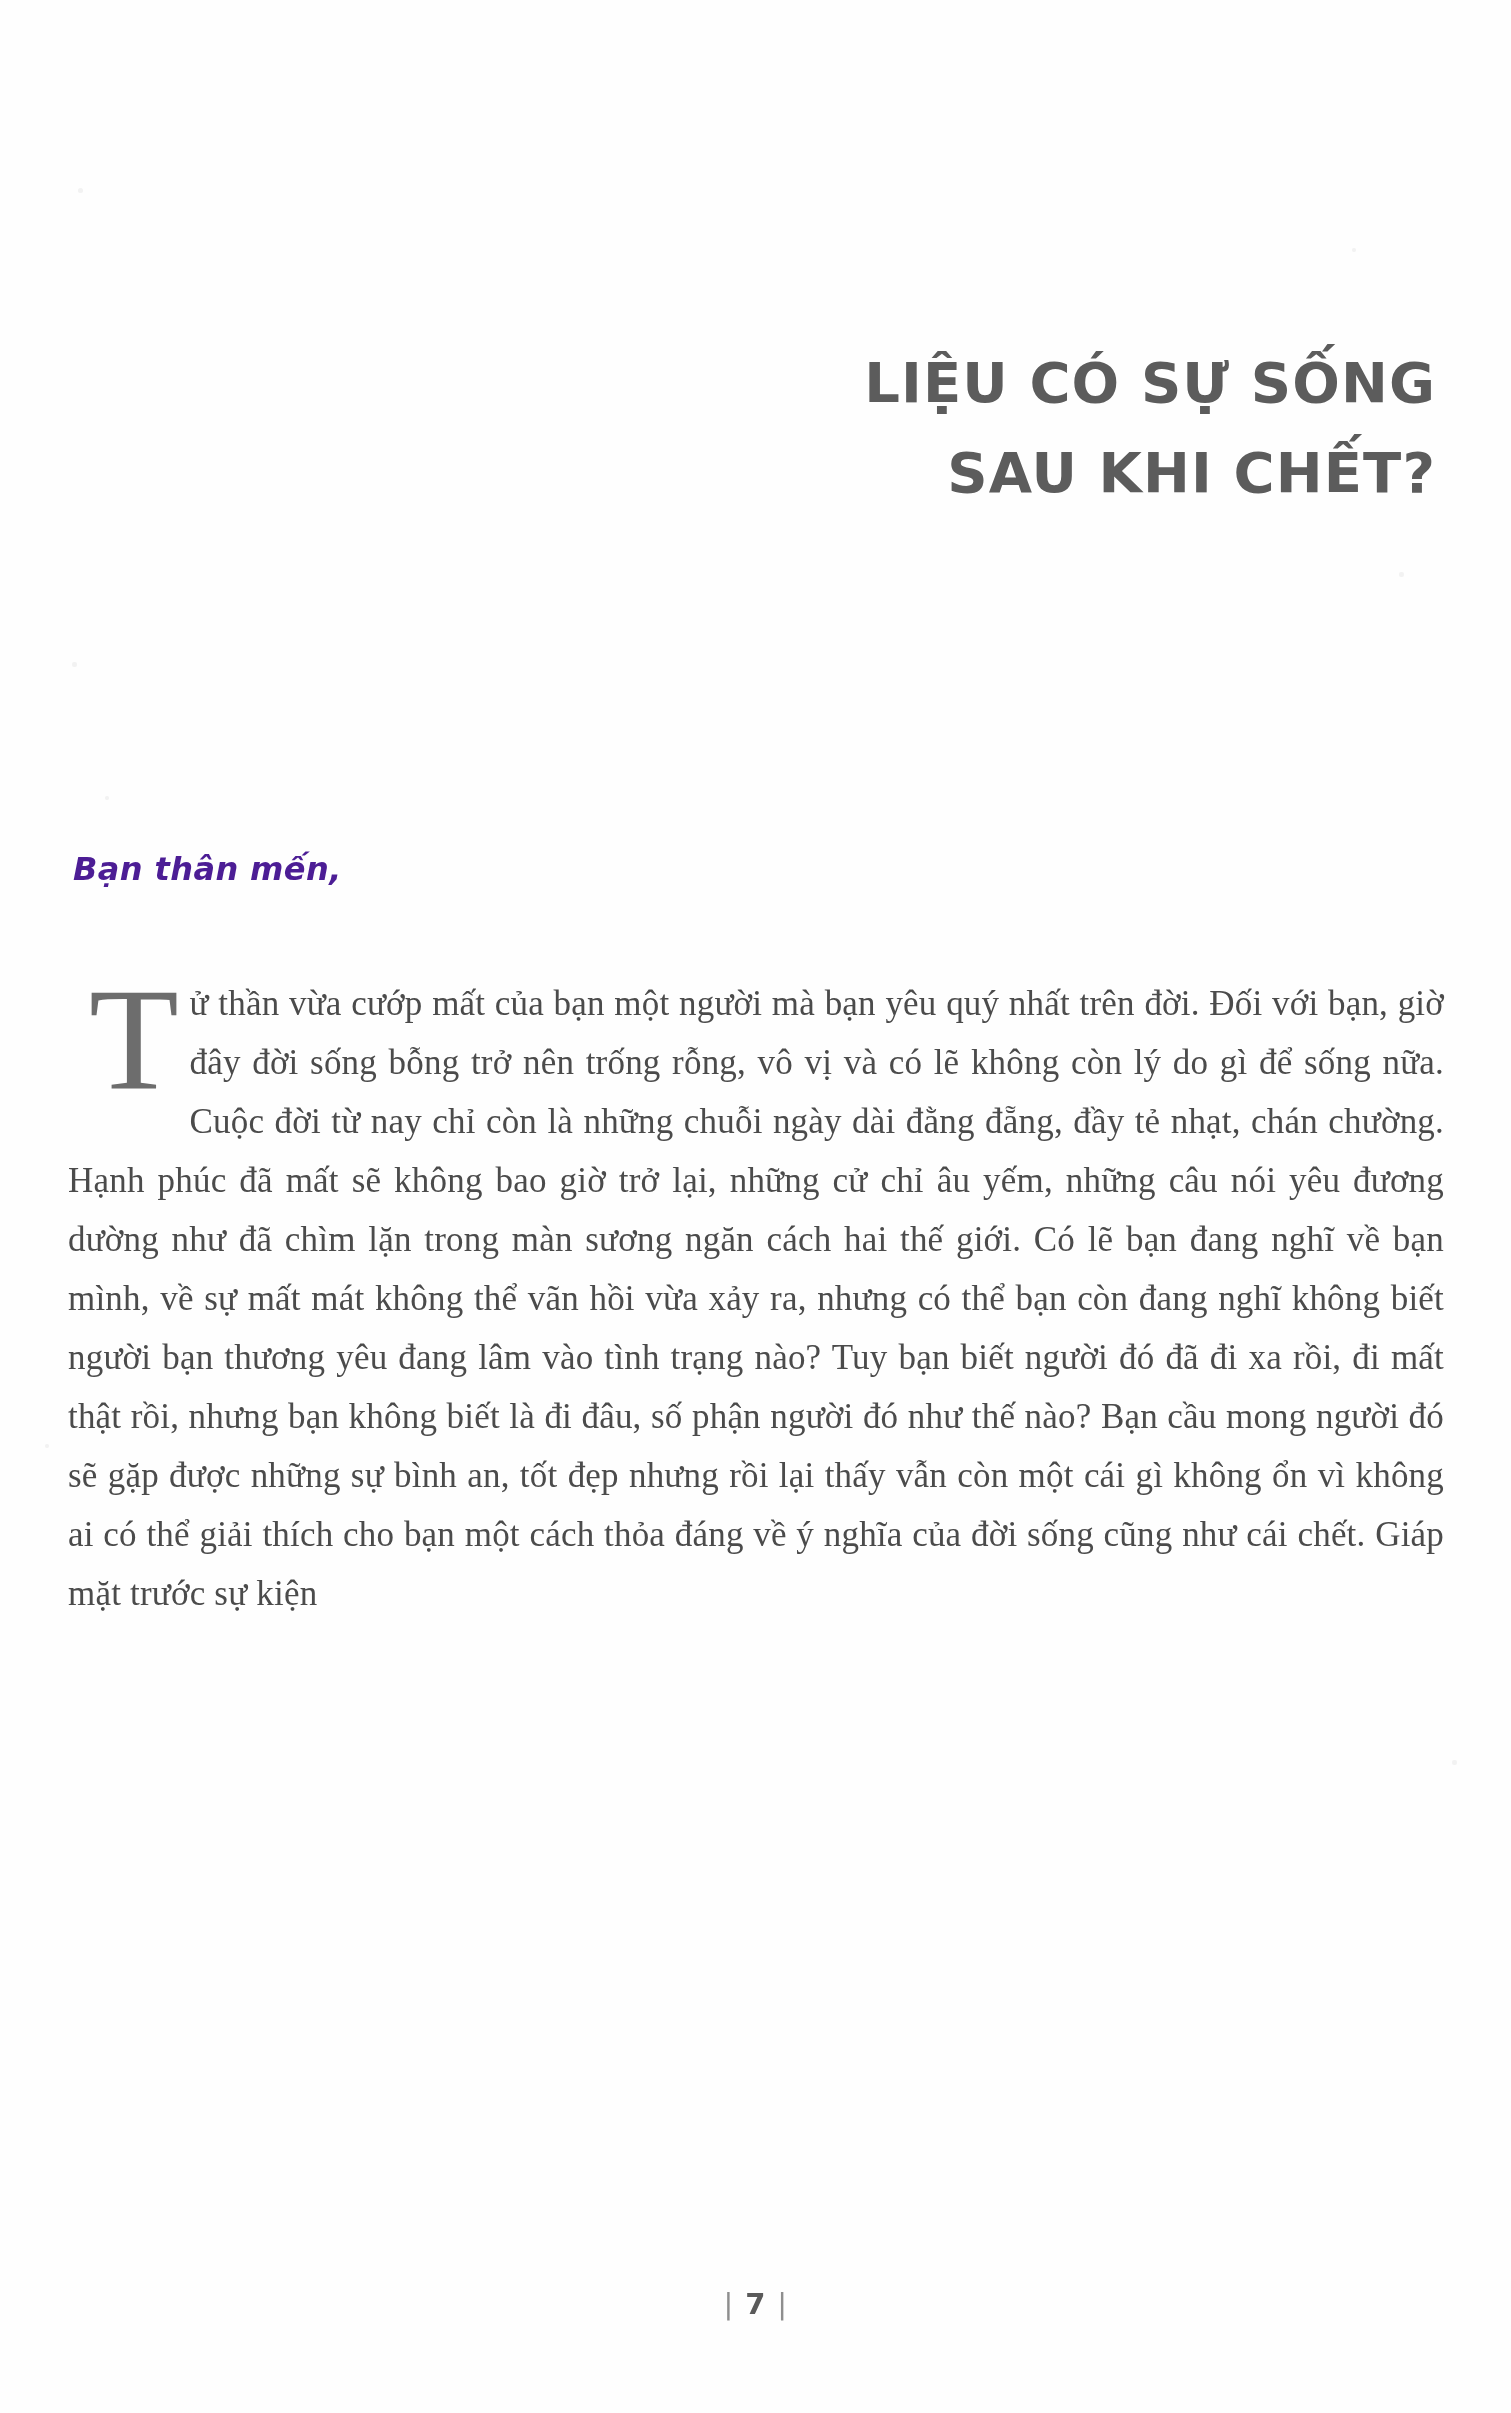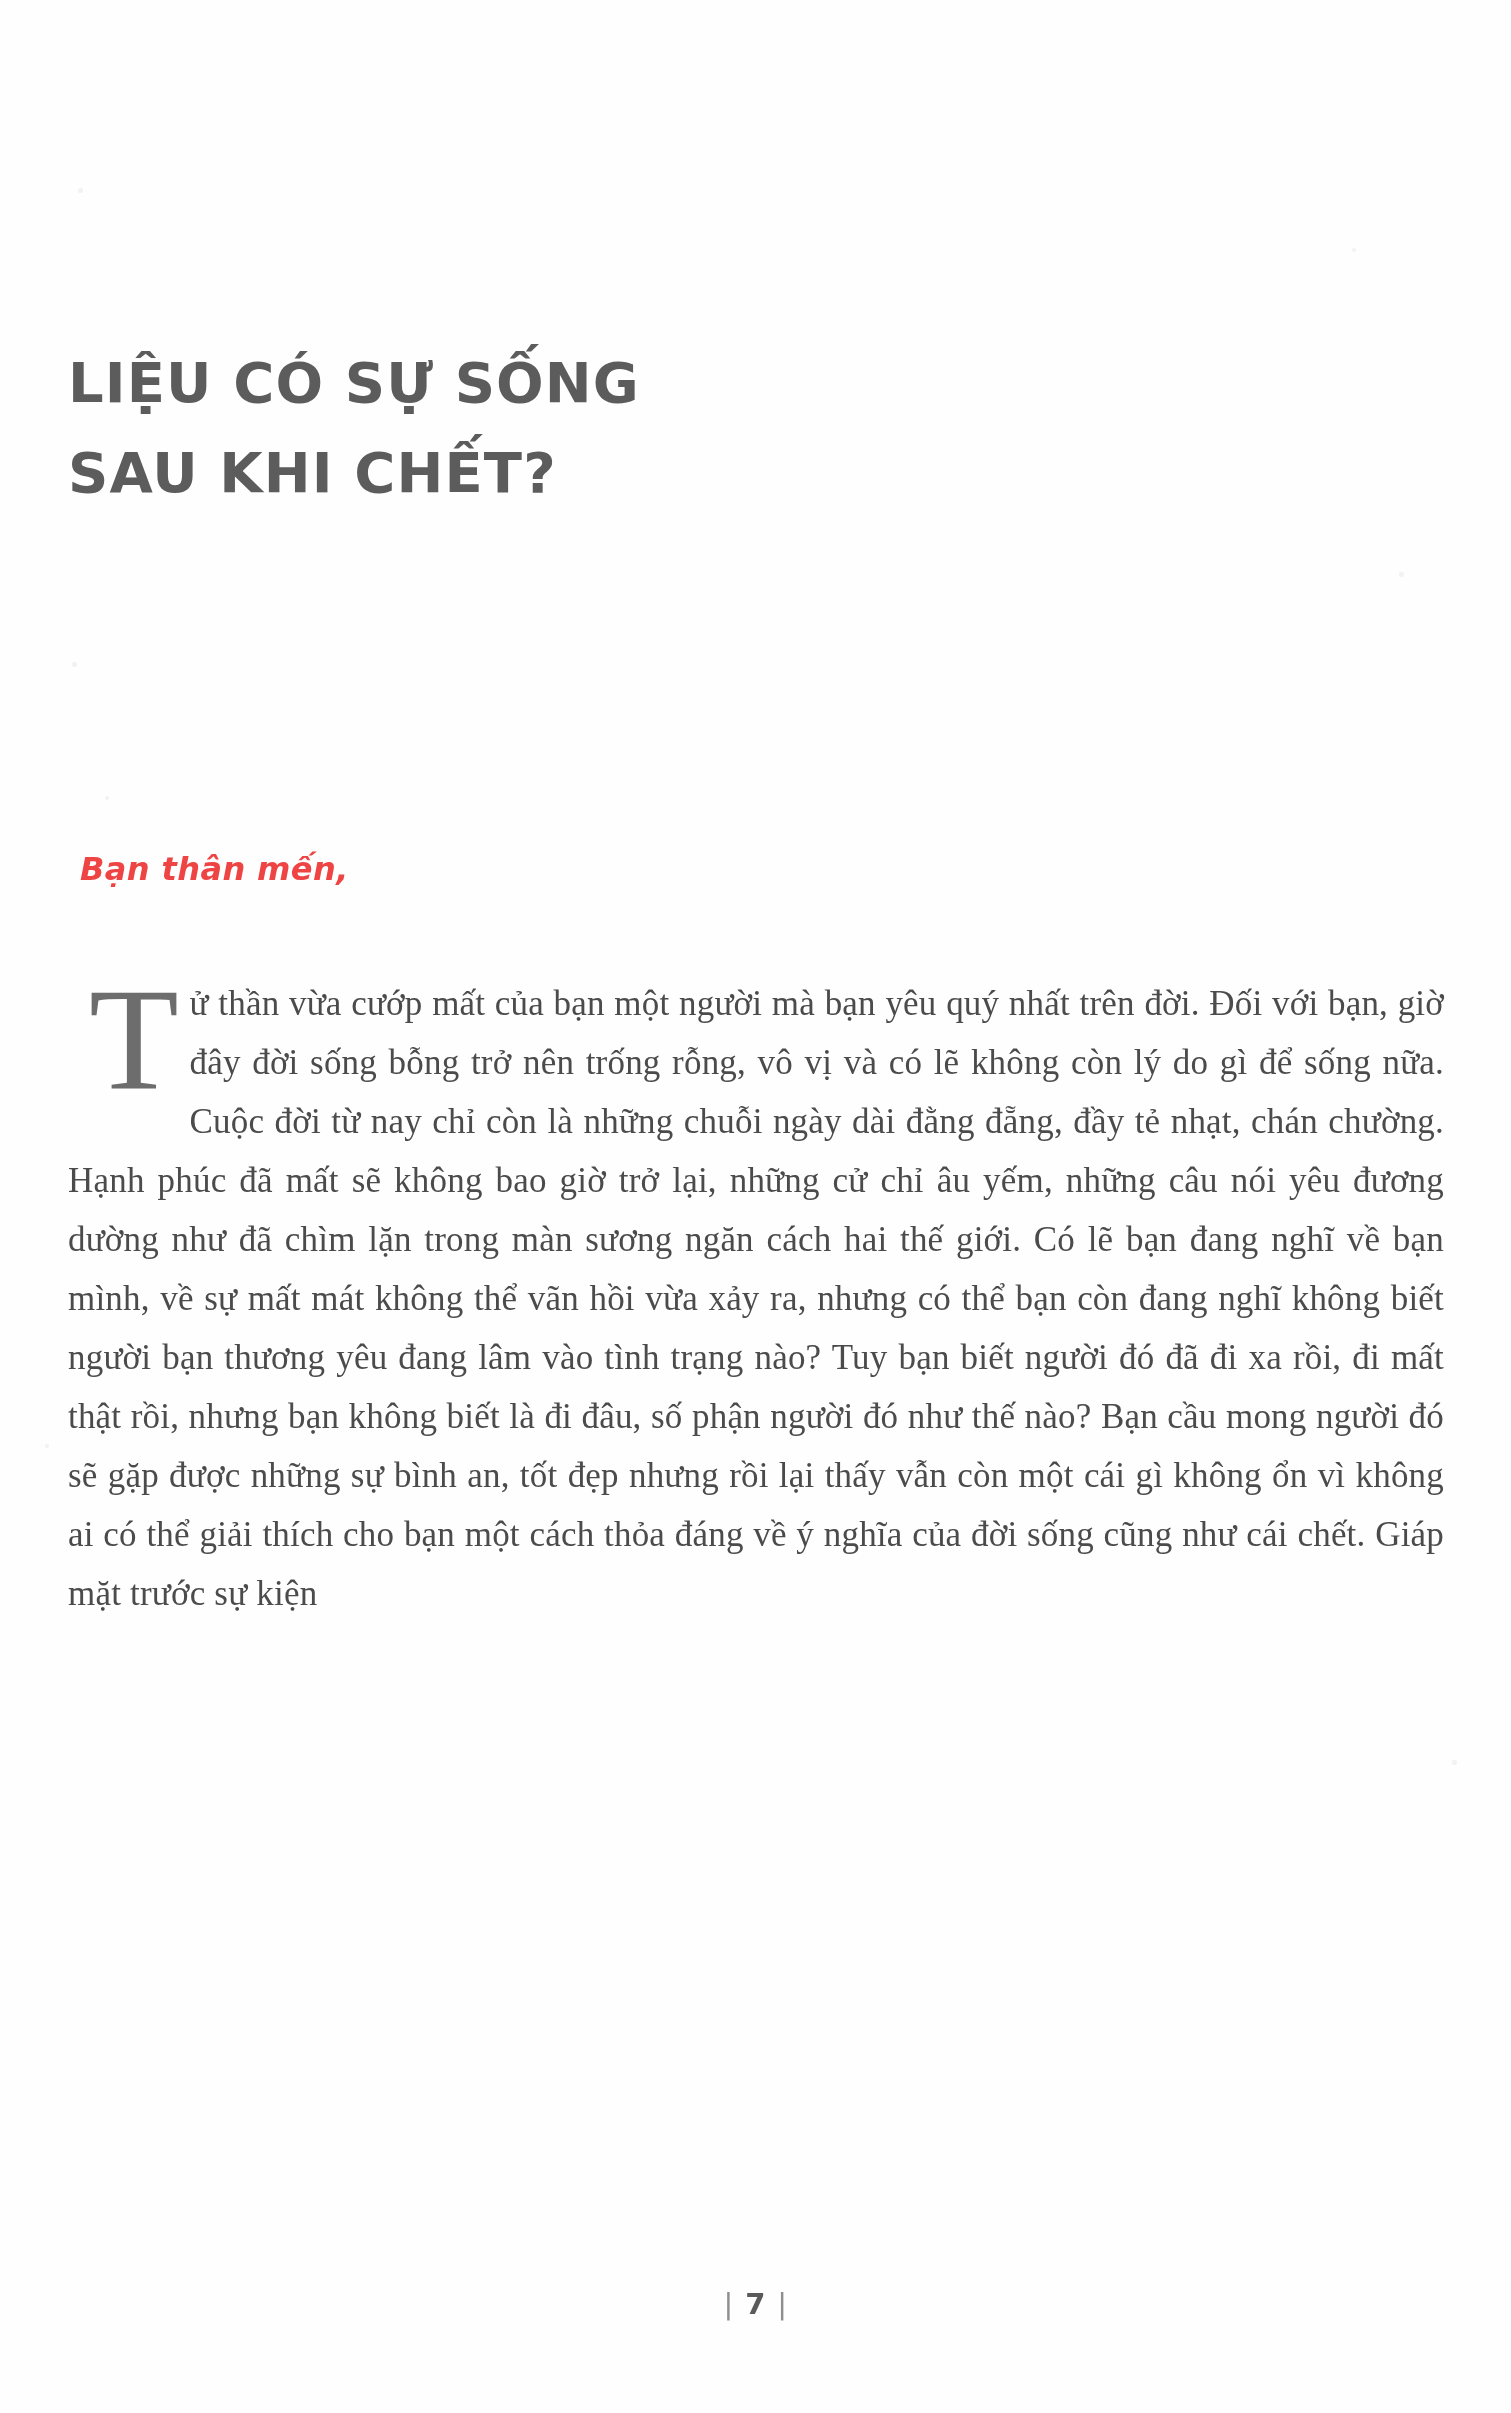--- a/index.html
+++ b/index.html
@@ -43,7 +43,7 @@
     top: 312px;
     left: 0;
     right: 8px;
-    text-align: left;
+    text-align: right;
     font-family: "DejaVu Sans", sans-serif;
     font-weight: bold;
     font-size: 56px;

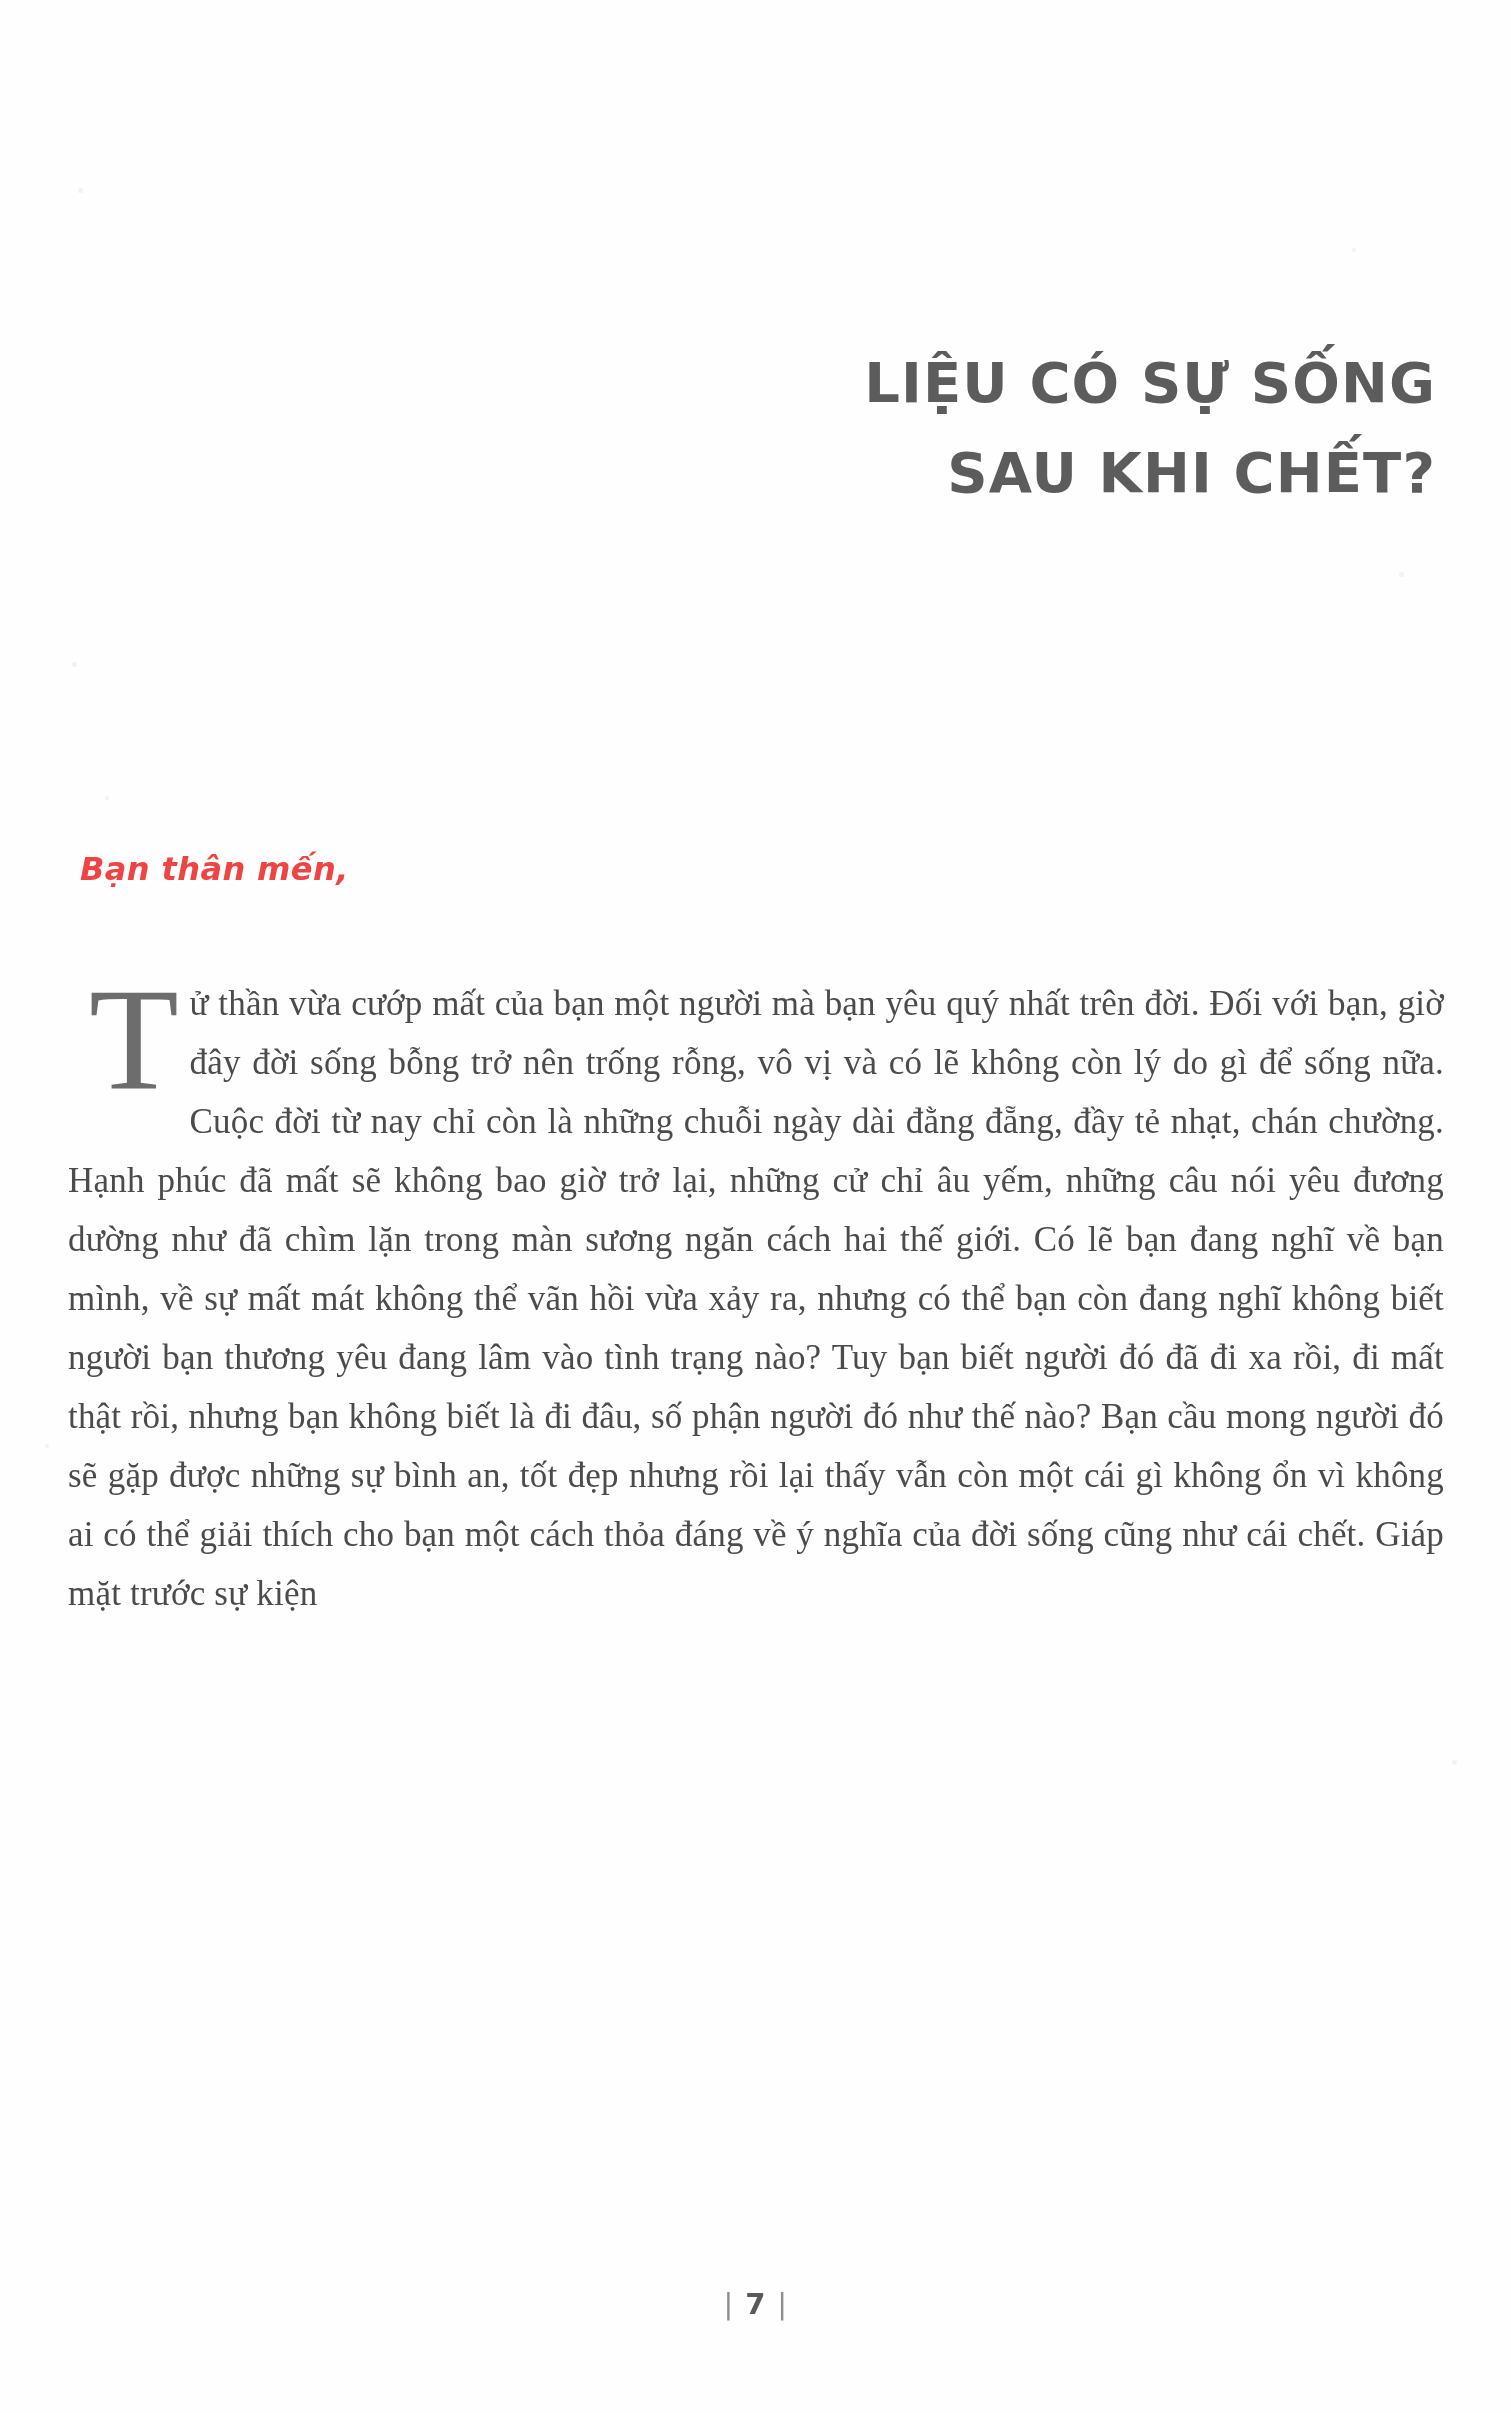--- a/index.html
+++ b/index.html
@@ -60,12 +60,12 @@
   .salutation {
     position: absolute;
     top: 850px;
-    left: 12px;
+    left: 5px;
     font-family: "DejaVu Sans", sans-serif;
     font-weight: bold;
     font-style: italic;
     font-size: 32px;
-    color: #ef4444;
+    color: #4c1d95;
     letter-spacing: 0.4px;
   }
 

